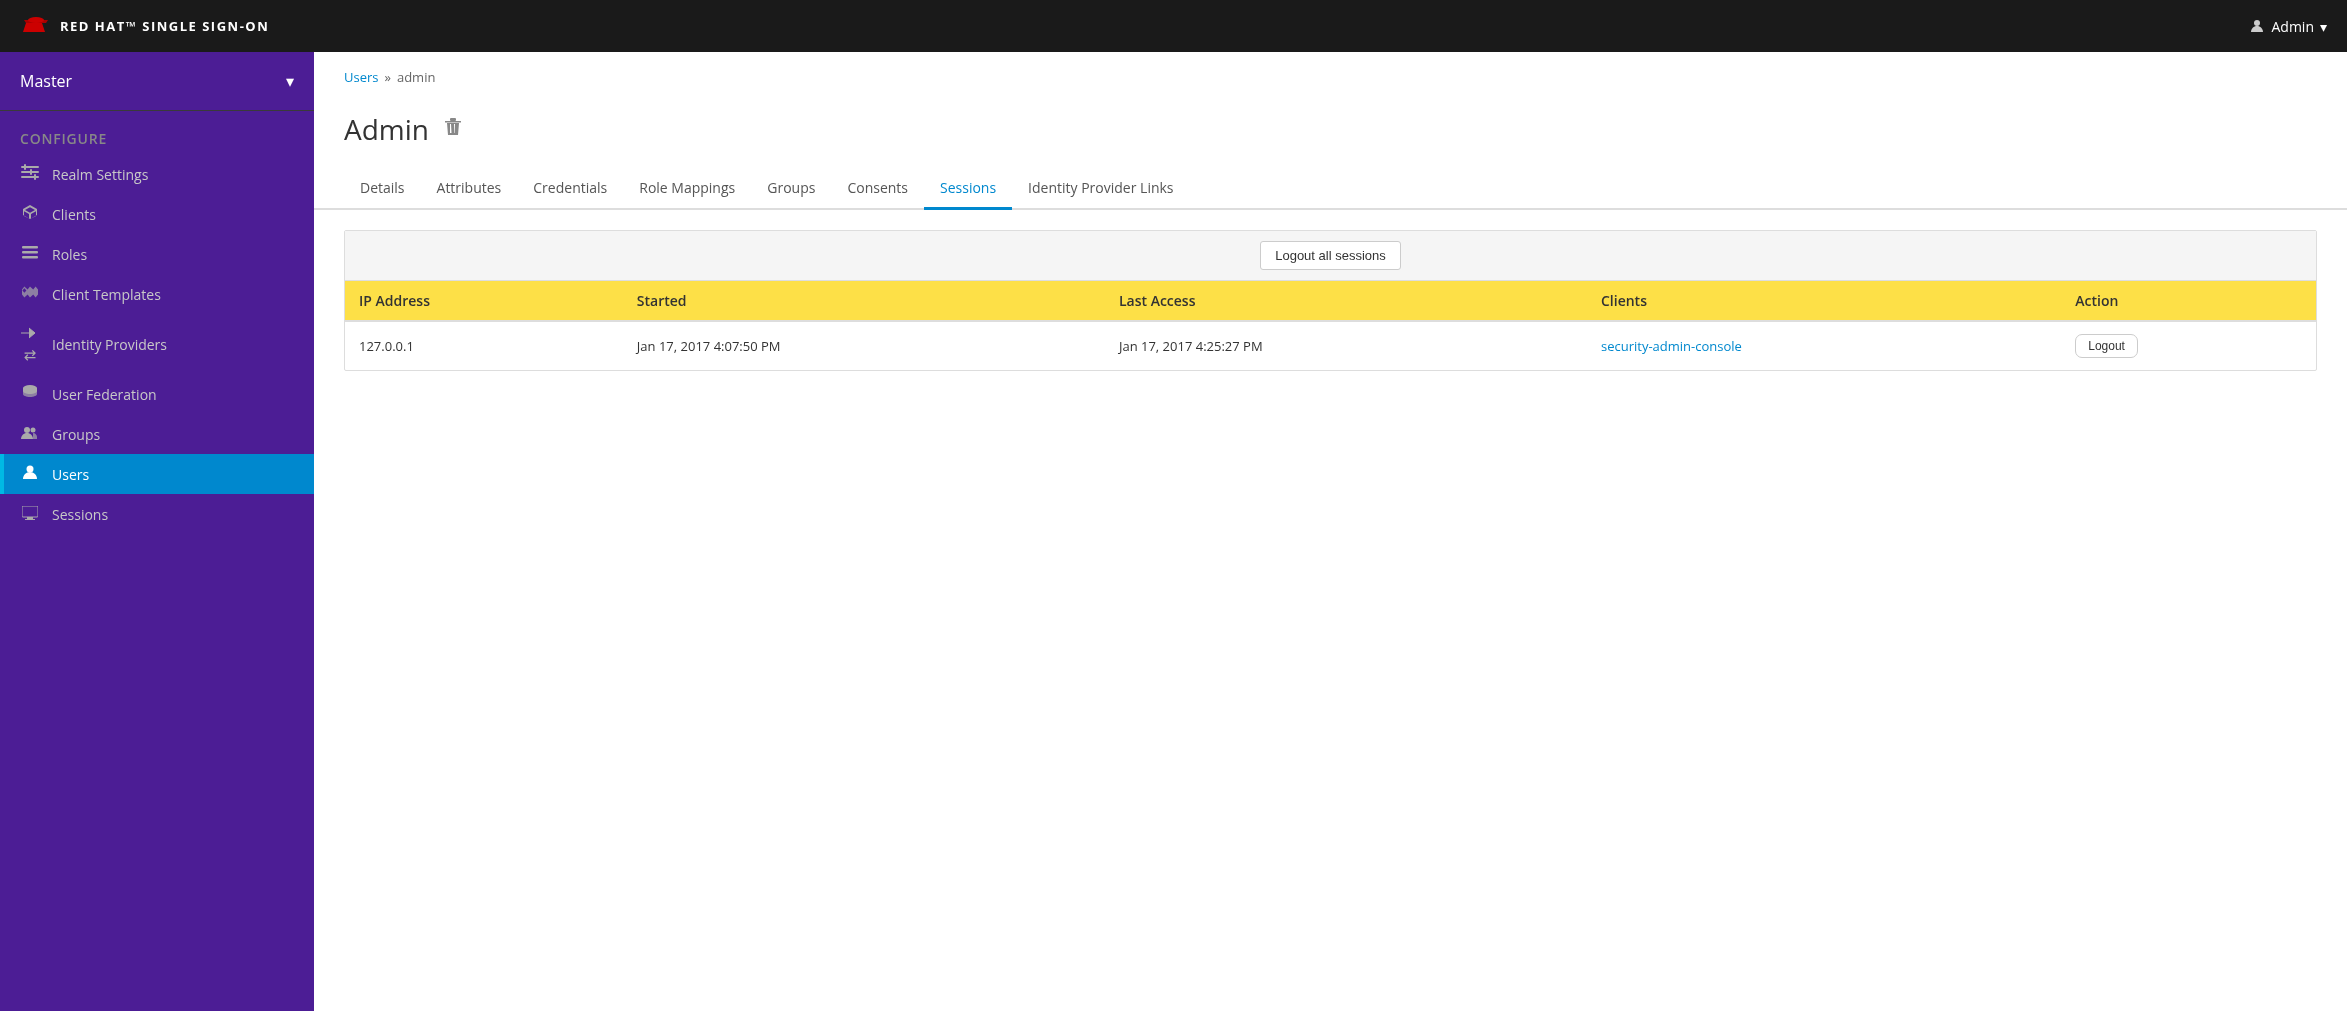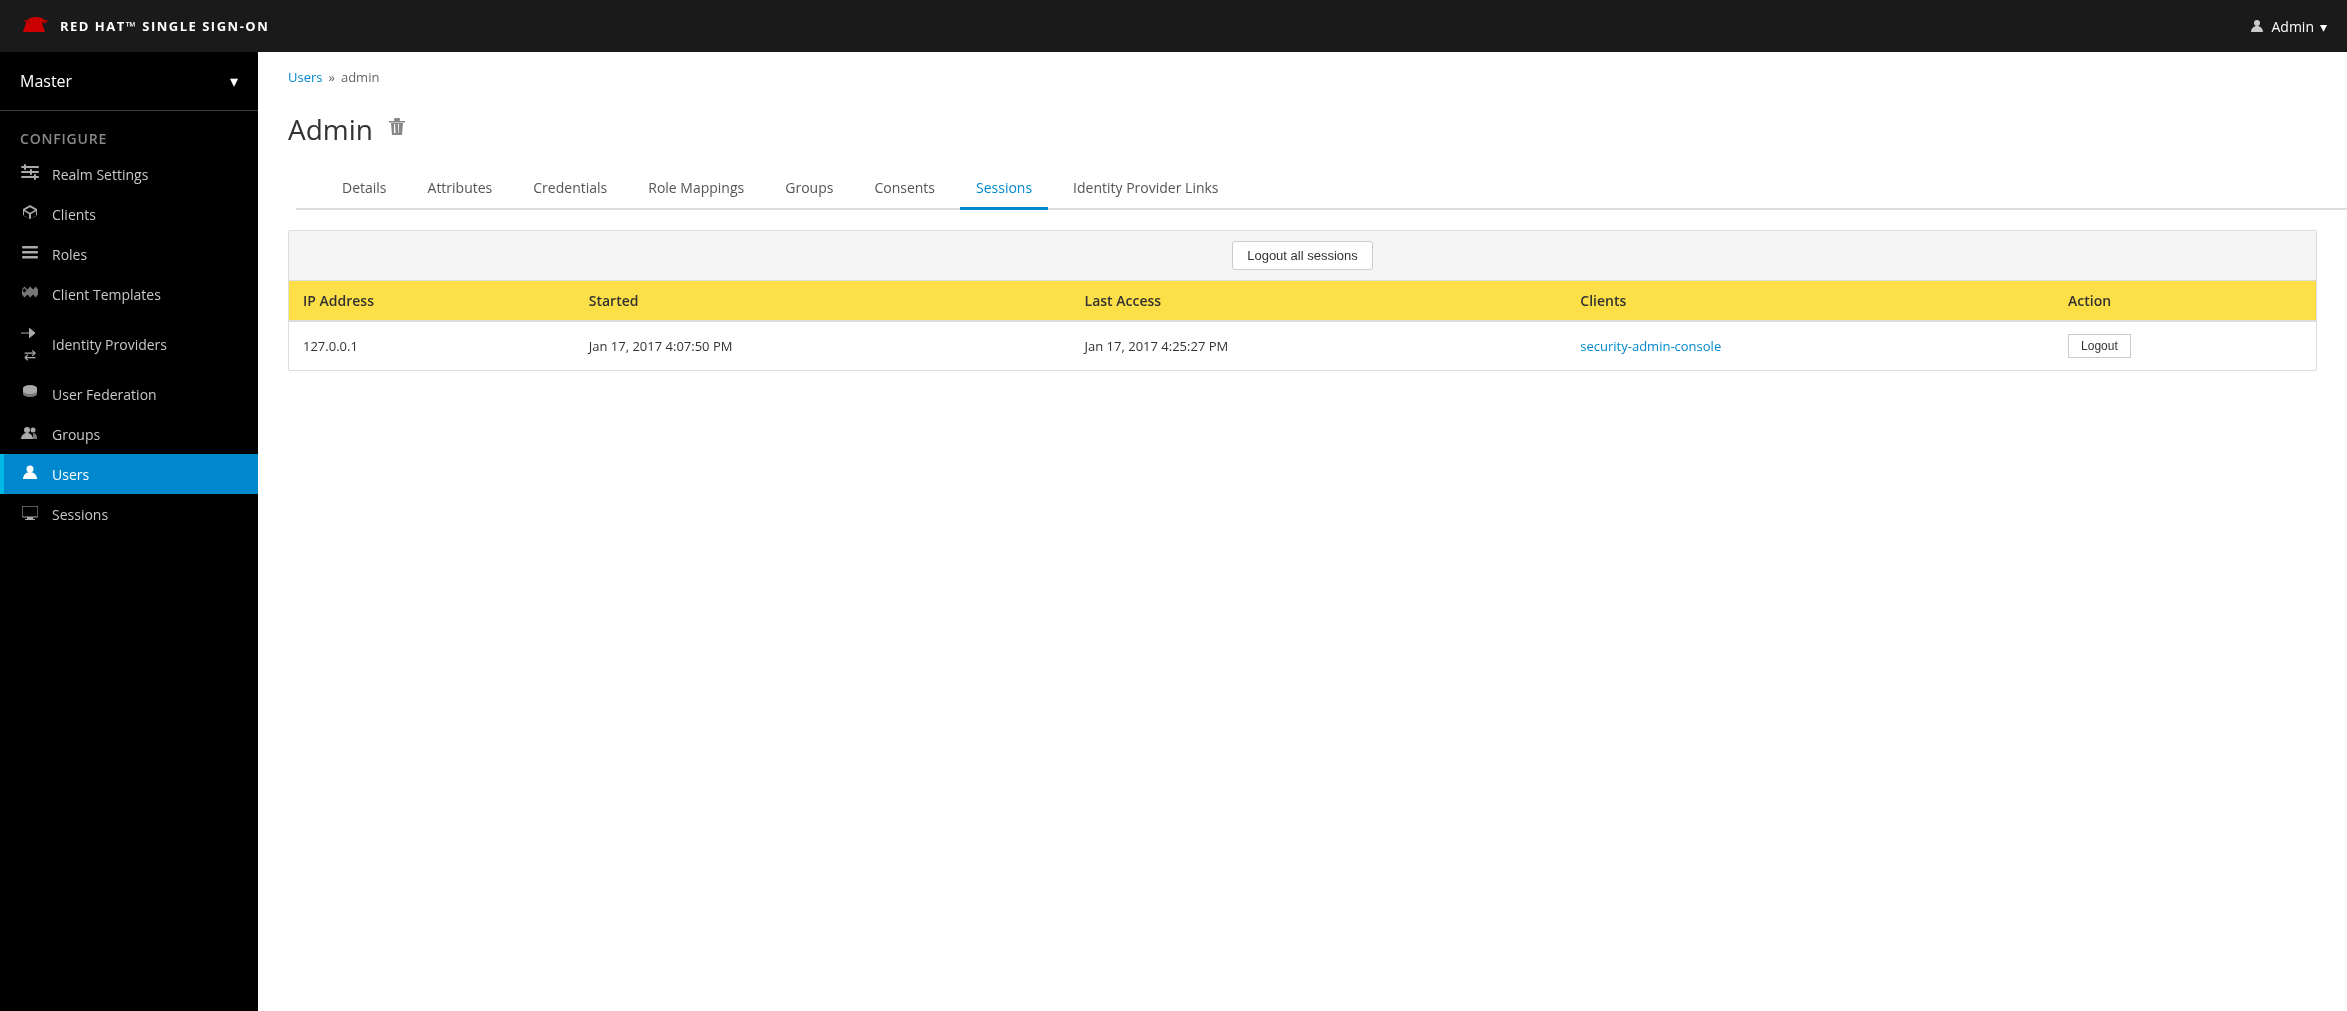--- a/index.html
+++ b/index.html
@@ -45,8 +45,8 @@
 
     
     .sidebar {
-      width: 258px;
-      background: #000000;
+      width: 314px;
+      background: #4c1d95;
       color: #d0d0d0;
       display: flex;
       flex-direction: column;

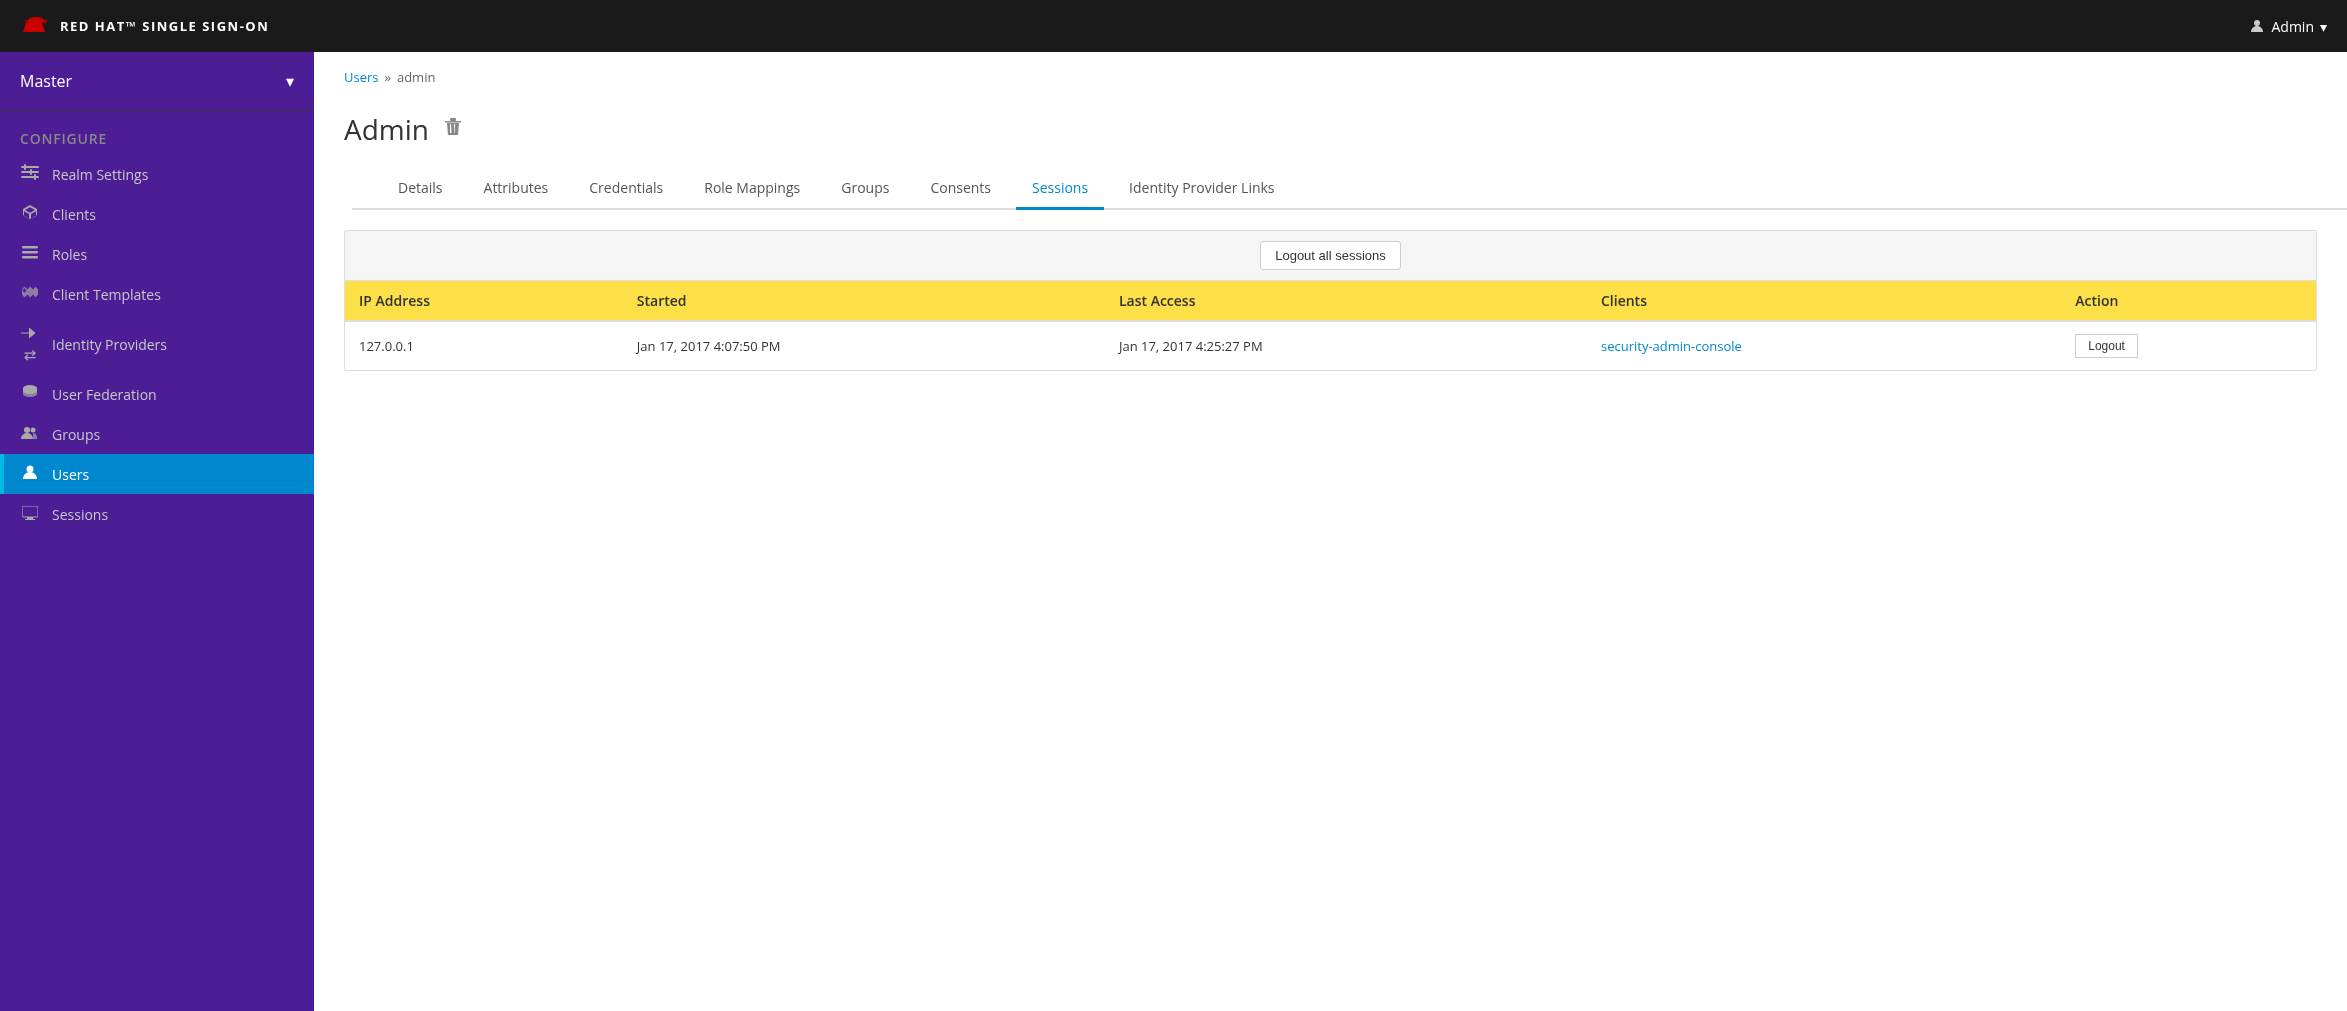--- a/index.html
+++ b/index.html
@@ -152,8 +152,7 @@
       display: flex;
       border-bottom: 2px solid #ddd;
       padding: 0 30px;
-      gap: 9px;
-      margin-left: 38px;
+      gap: 0;
     }
     .tab-item {
       padding: 10px 16px;

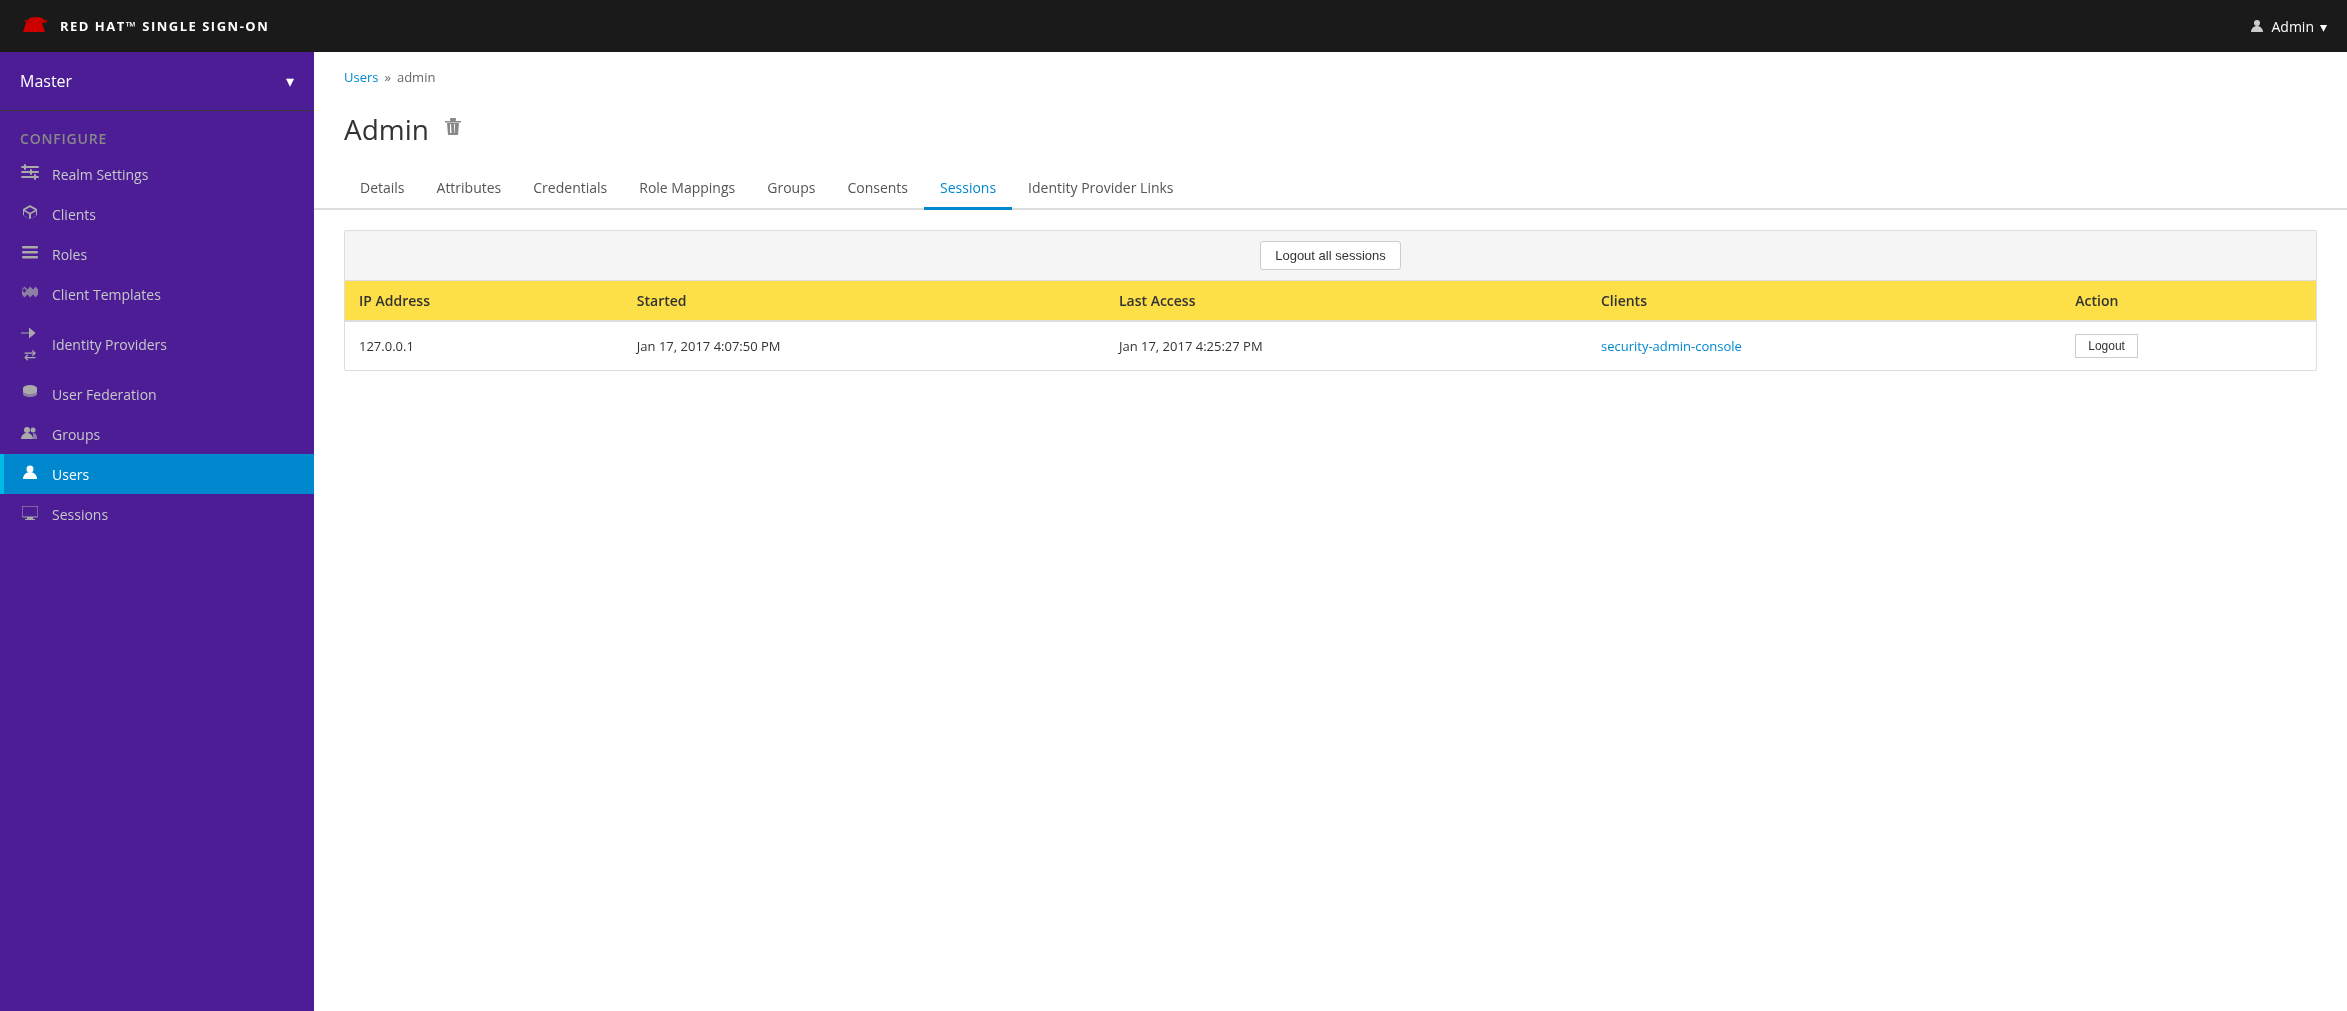--- a/index.html
+++ b/index.html
@@ -224,7 +224,7 @@
     .logout-btn {
       background: #fff;
       border: 1px solid #ccc;
-      border-radius: 0;
+      border-radius: 7px;
       padding: 4px 12px;
       font-size: 12px;
       color: #333;

